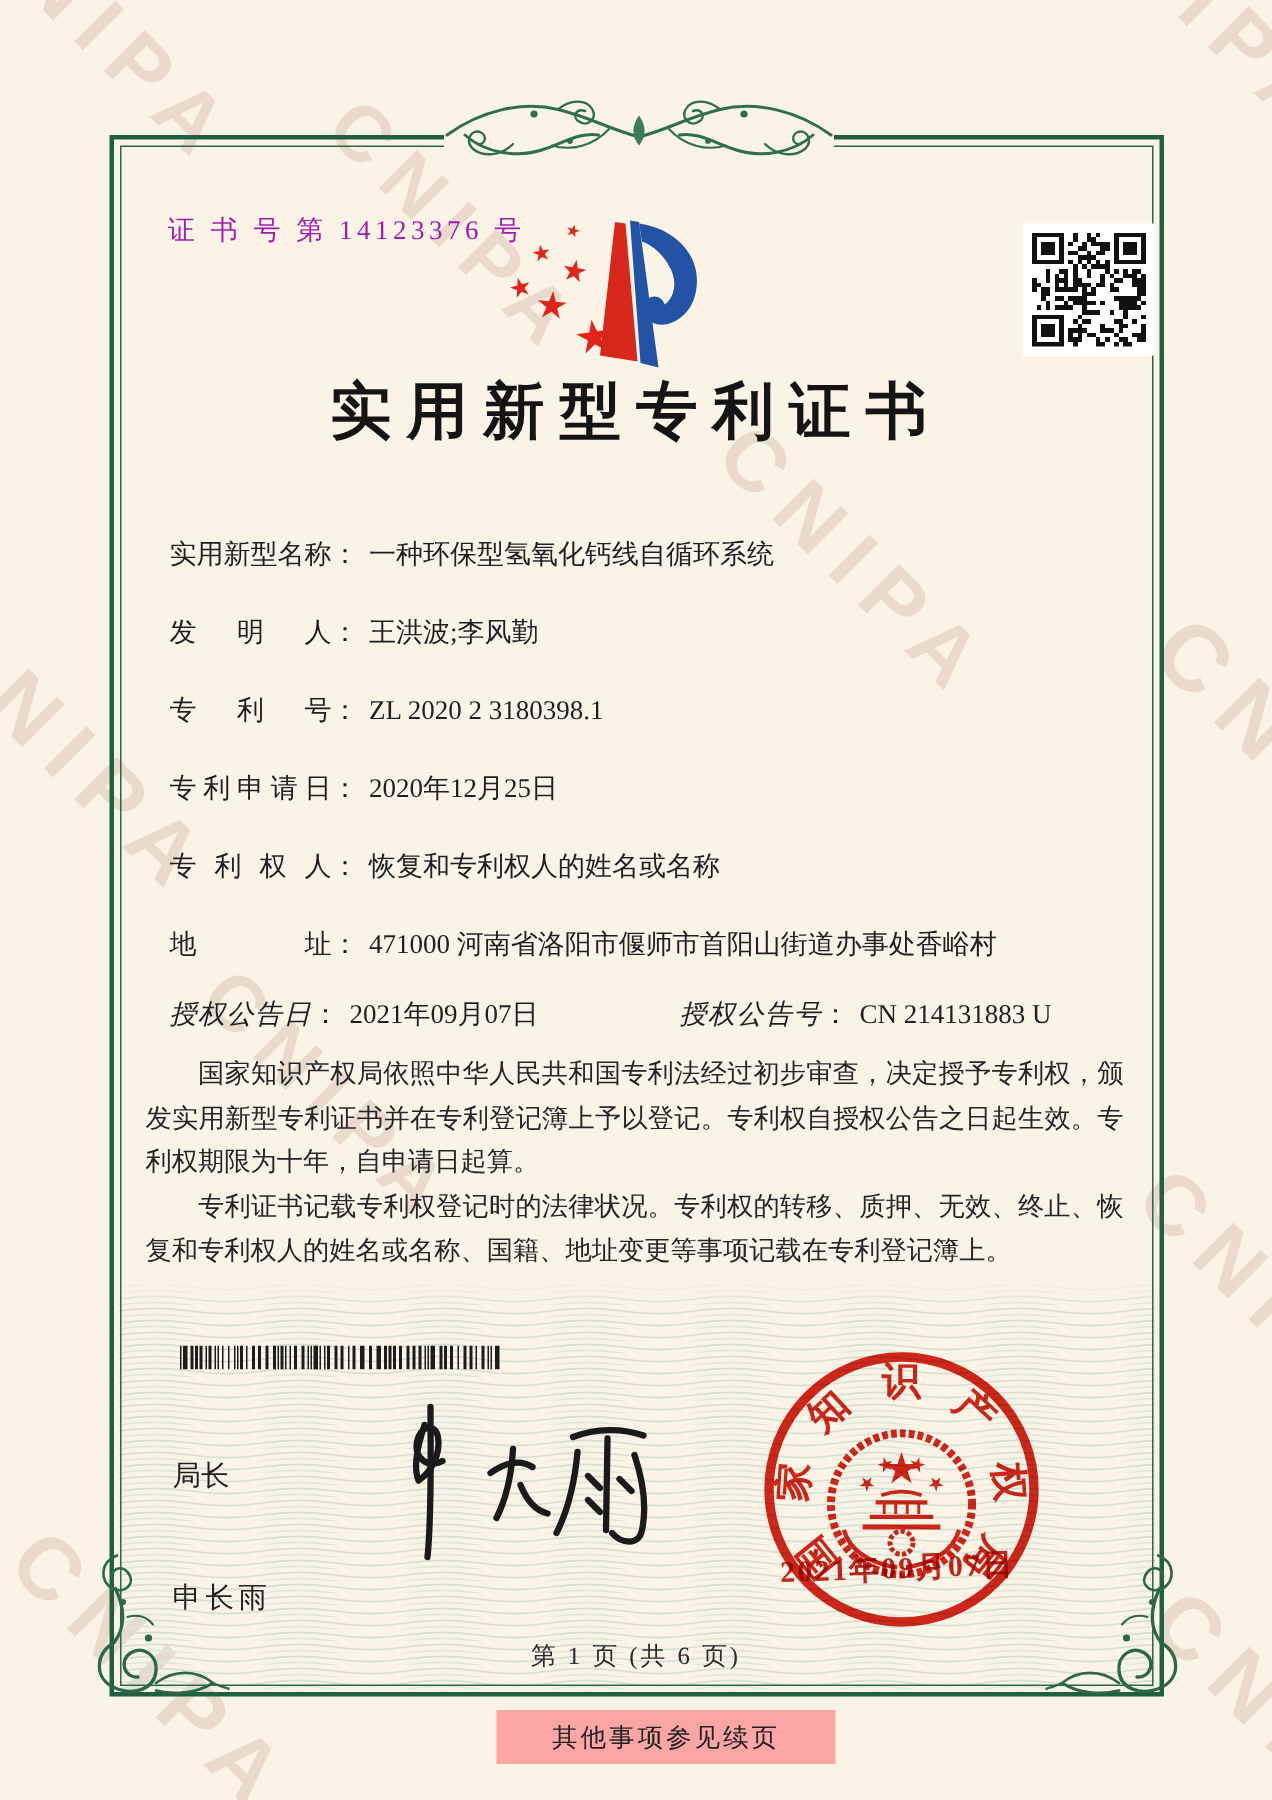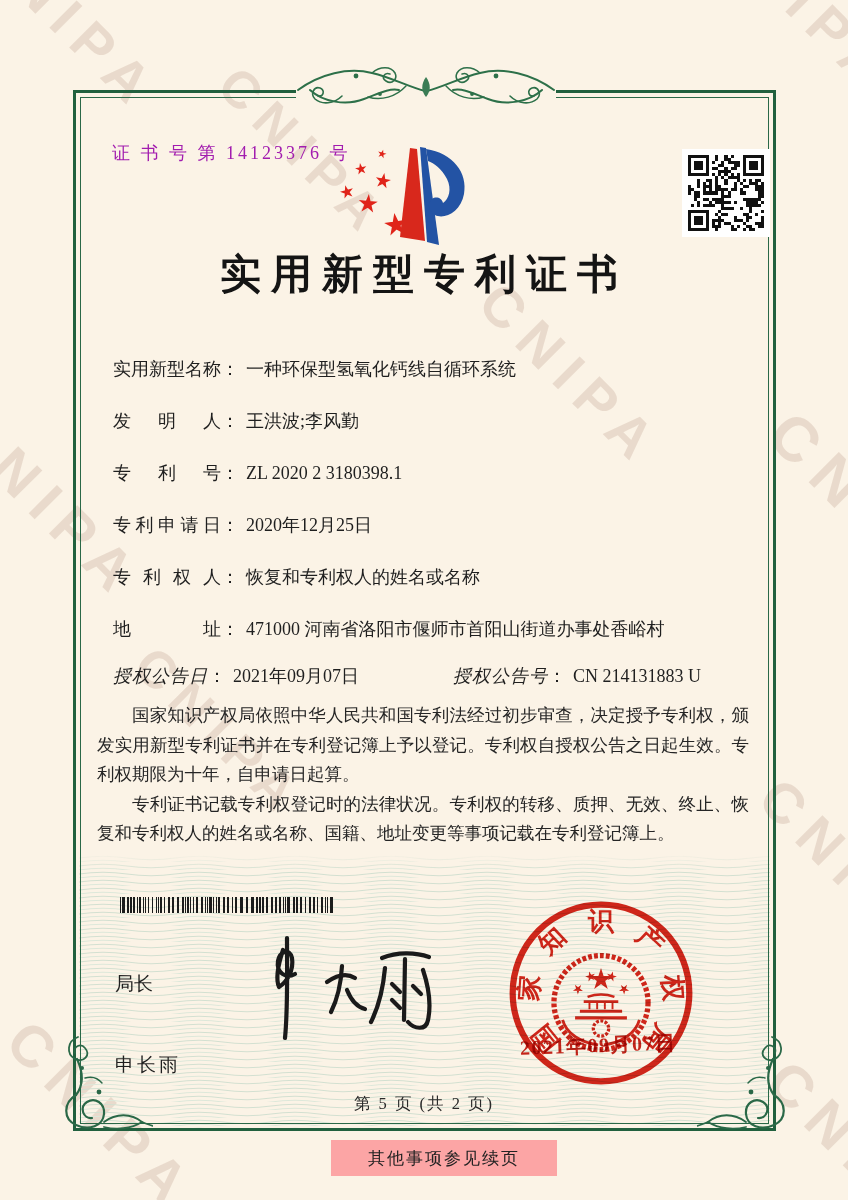--- a/index.html
+++ b/index.html
@@ -544,7 +544,7 @@
   </svg>
   <div class="seal-date">2021年09月07日</div>
 
-  <div class="page-footer">第 5 页 (共 2 页)</div>
+  <div class="page-footer">第 1 页 (共 6 页)</div>
 
   <div class="continuation">其他事项参见续页</div>
 

